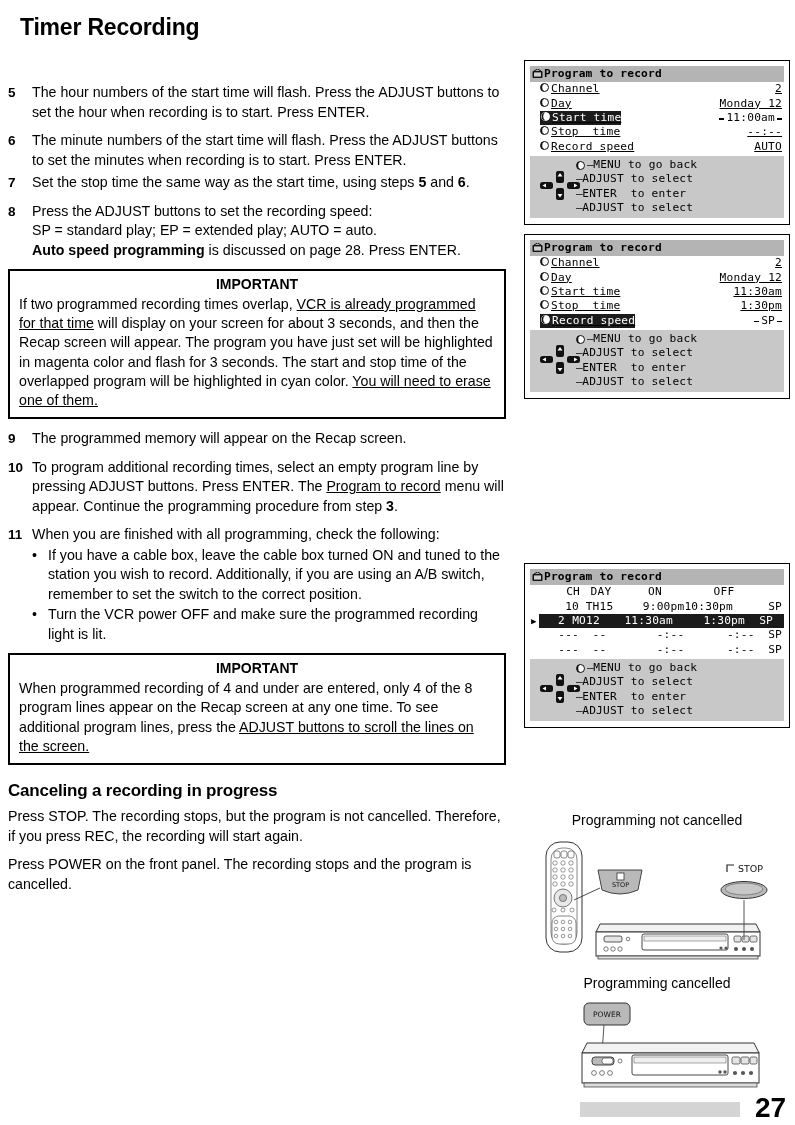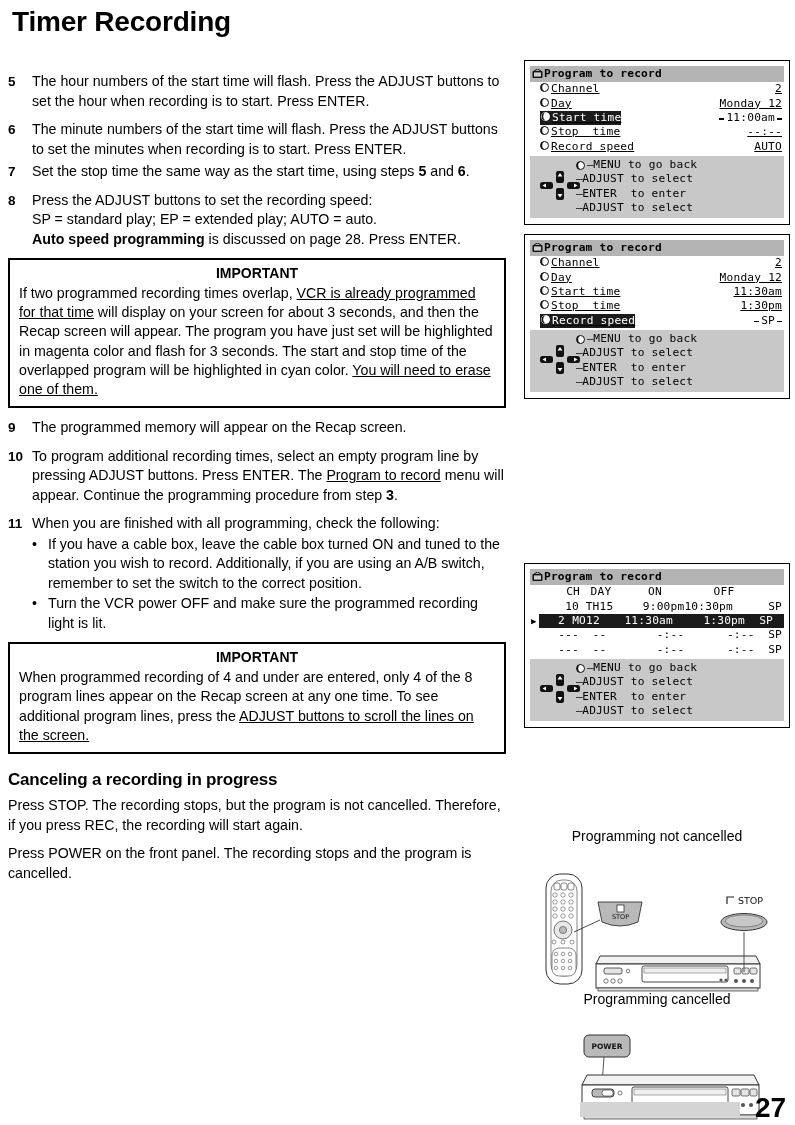--- a/index.html
+++ b/index.html
@@ -18,7 +18,7 @@
     position:absolute;left:6px;top:0;width:500px;
   }
   h1.page-title{
-    font-size:28px;font-weight:bold;margin:4px;padding:2px 0 0 2px;
+    font-size:23px;font-weight:bold;margin:12px;padding:2px 0 0 2px;
     letter-spacing:-0.2px;
   }
   h2.section-head{

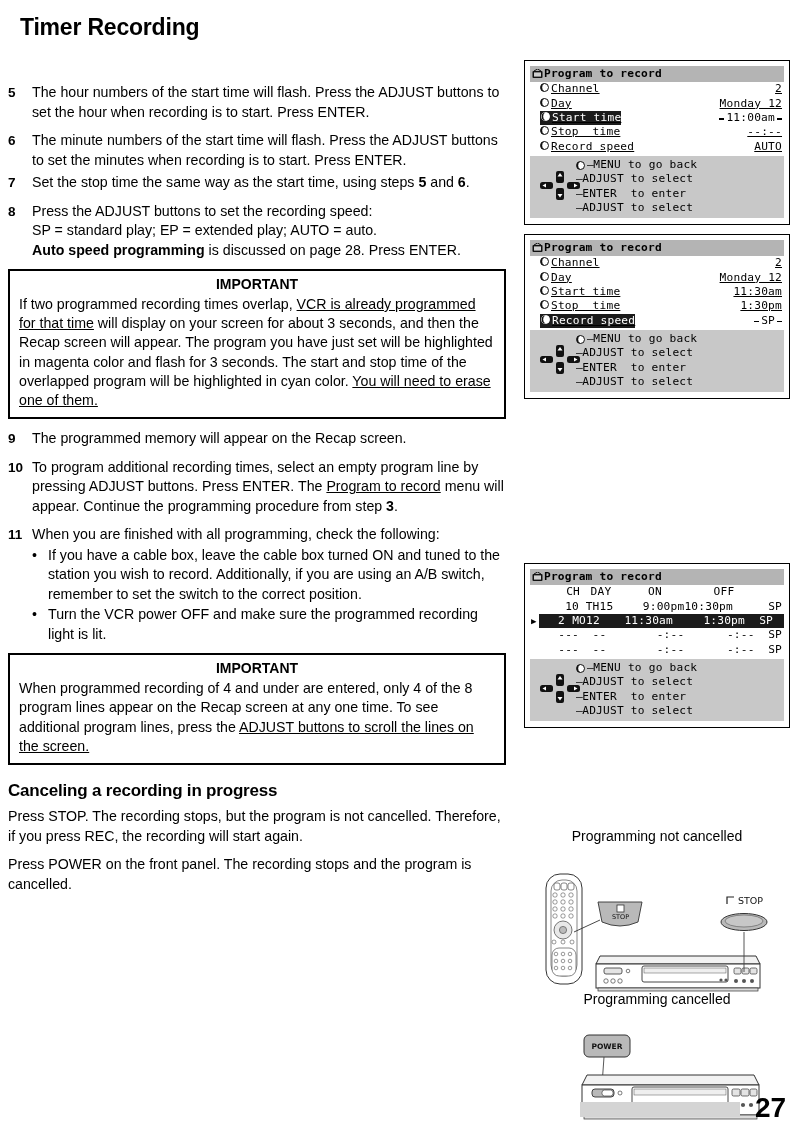--- a/index.html
+++ b/index.html
@@ -134,7 +134,7 @@
 
   
   .illus-label{
-    text-align:center;font-size:14px;margin:16px;
+    text-align:center;font-size:14px;margin:0;
   }
   .figwrap{position:relative;}
 

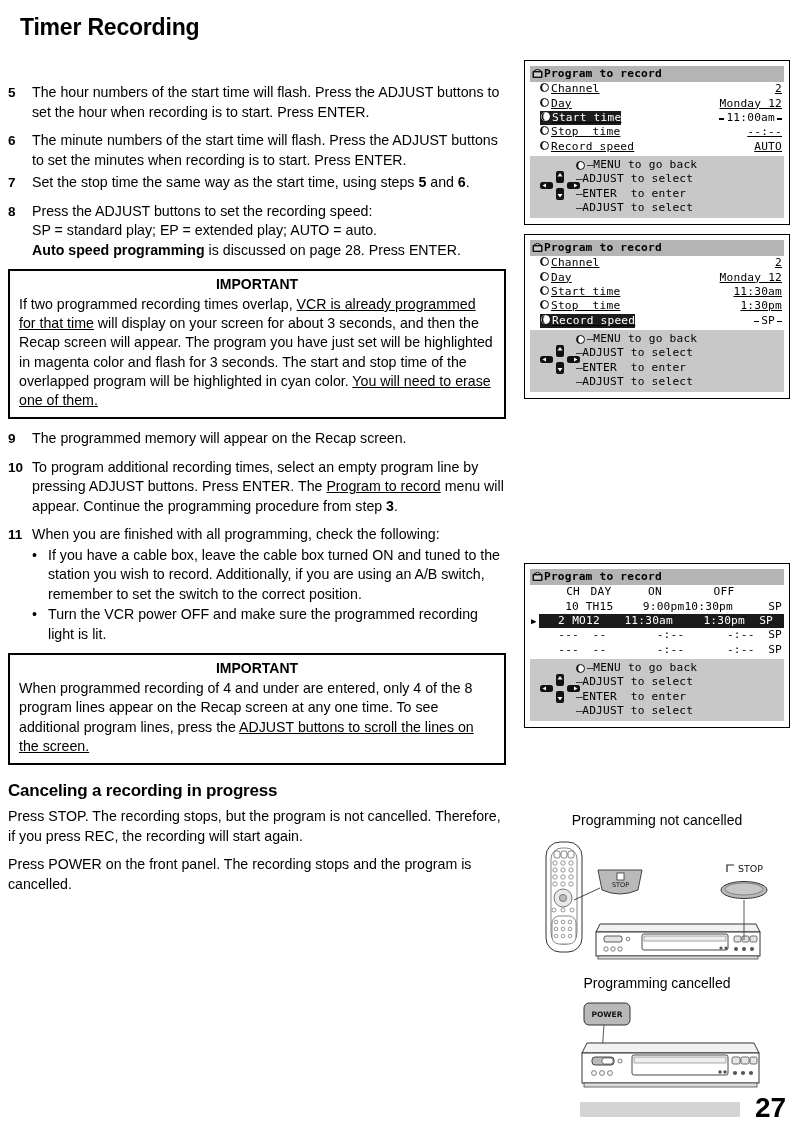--- a/index.html
+++ b/index.html
@@ -561,7 +561,7 @@
 
     <div style="position:absolute;top:975px;left:0;width:266px;">
       <p class="illus-label">Programming cancelled</p>
-      <div class="figwrap" style="height:110px;font-weight:bold;">
+      <div class="figwrap" style="height:110px;">
         <svg width="266" height="110" viewBox="0 0 266 110">
 
           <rect x="60" y="12" width="46" height="22" rx="5" fill="#b9b9b9" stroke="#333" stroke-width="1"></rect>

